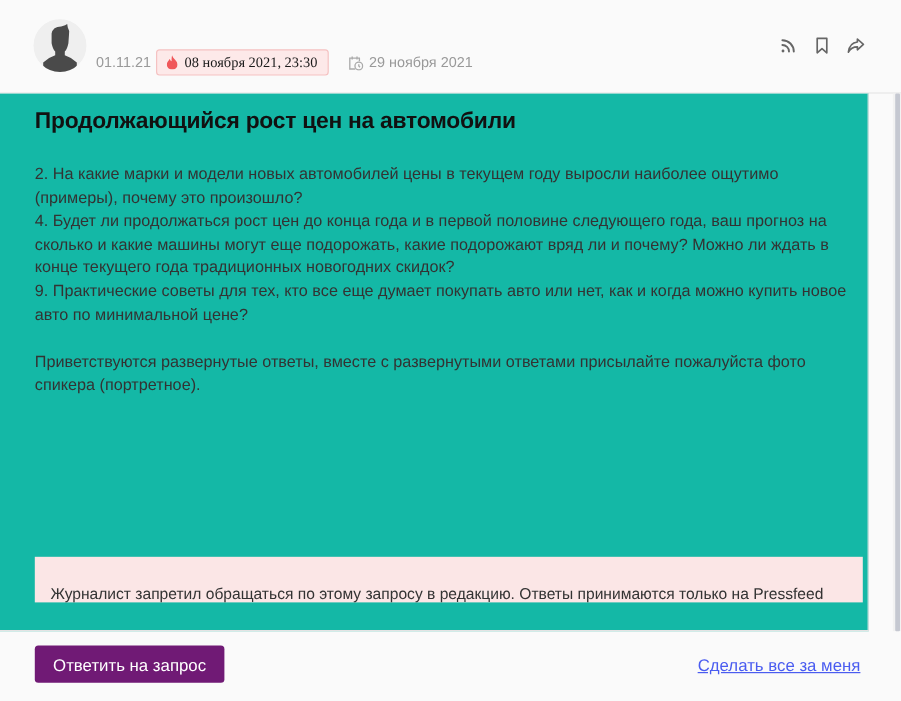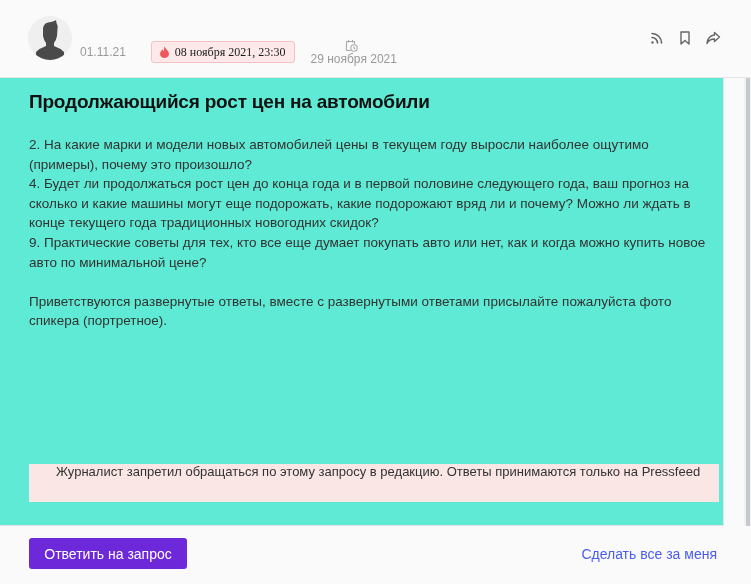--- a/index.html
+++ b/index.html
@@ -31,7 +31,7 @@
       display: flex; align-items: center; white-space: nowrap;
       font-size: 12px;
     }
-    .created { color: #999; margin-right: 25px; }
+    .created { color: #999; margin-right: 4px; }
     .deadline {
       display: flex; align-items: center;
       background: #fde9e9; border: 1px solid #f5c2c2; border-radius: 3px;

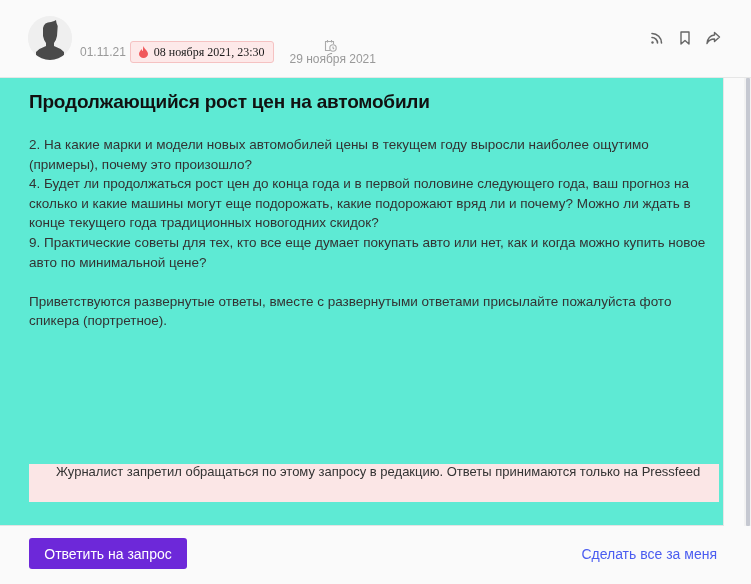--- a/index.html
+++ b/index.html
@@ -40,7 +40,7 @@
       font-family: Liberation Serif, serif;
     }
     .deadline .fire { display: inline-flex; margin-right: 6px; }
-    .pub-date { display: flex; align-items: center; color: #999; flex-direction: column; }
+    .pub-date { display: flex; align-items: center; color: #999; }
     .pub-date .cal { display: inline-flex; margin-right: 5px; }
     .actions {
       position: absolute; right: 30px; top: 30px; display: flex; gap: 12px;

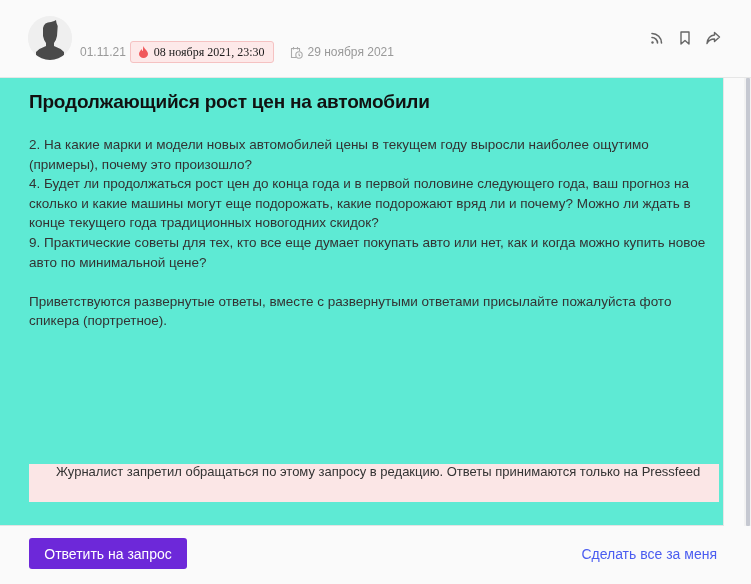--- a/index.html
+++ b/index.html
@@ -50,7 +50,7 @@
     }
     .content {
       position: absolute; left: 0; top: 78px; width: 724px; height: 448px;
-      background: #5eead4;
+      background: #14b8a6;
       border-right: 1px solid #e6e6e6;
       border-bottom: 1px solid #e3e3e3;
     }

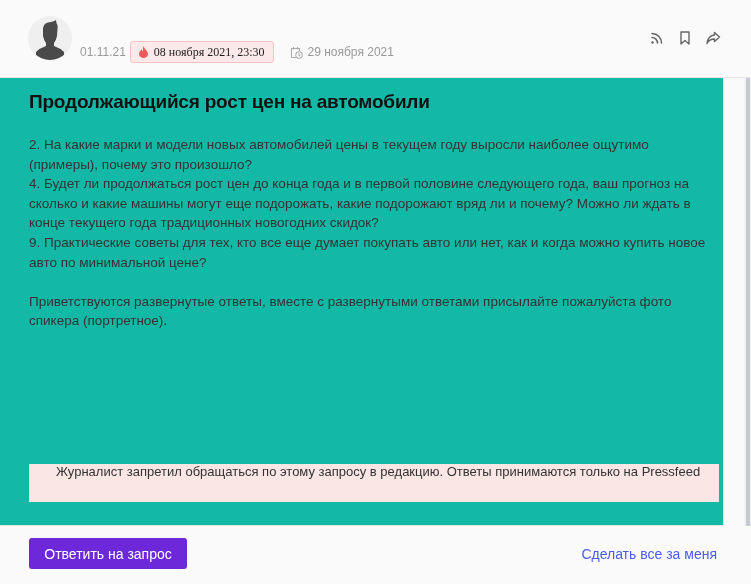--- a/index.html
+++ b/index.html
@@ -68,7 +68,7 @@
     .notice {
       position: absolute; left: 29px; top: 386px; width: 690px; height: 38px;
       background: #fbe6e6; color: #333; font-size: 13px;
-      padding: 0 0 0 27px; display: flex; align-items: flex-start;
+      padding: 0 0 0 13px; display: flex; align-items: flex-end;
     }
     .scrollbar {
       position: absolute; left: 744px; top: 78px; width: 7px; height: 448px;

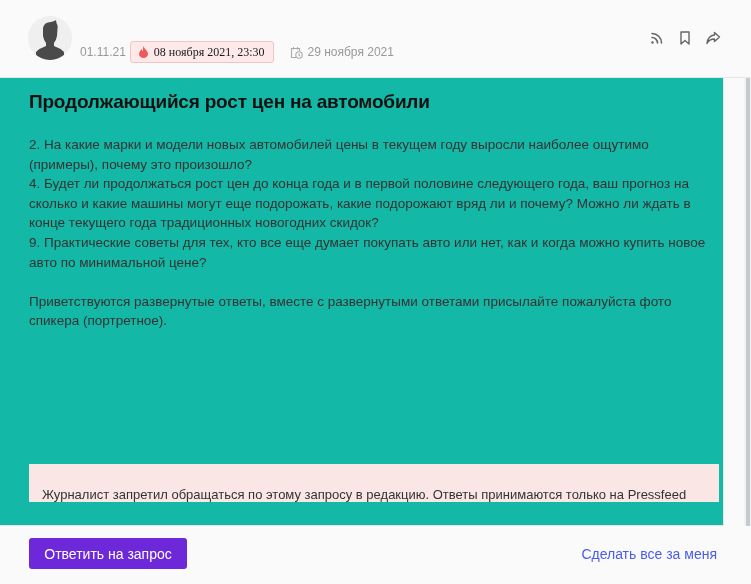--- a/index.html
+++ b/index.html
@@ -84,7 +84,7 @@
     }
     .reply-btn {
       position: absolute; left: 29px; top: 11px; width: 158px; height: 31px;
-      background: #6d28d9; color: #fff; border: none; border-radius: 3px;
+      background: #701a75; color: #fff; border: none; border-radius: 3px;
       font-family: "Liberation Sans", sans-serif; font-size: 14px;
       cursor: pointer;
     }

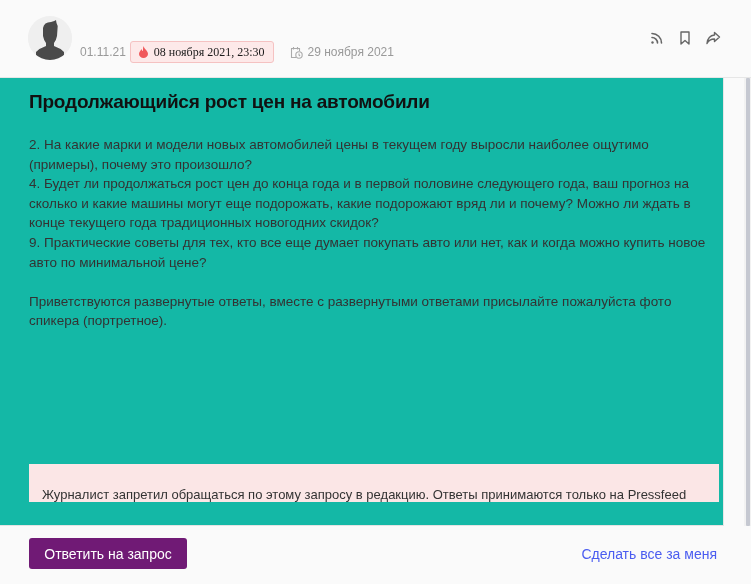--- a/index.html
+++ b/index.html
@@ -90,7 +90,7 @@
     }
     .doall-link {
       position: absolute; right: 34px; top: 19px;
-      font-size: 14px; color: #4a5cf0; cursor: pointer;
+      font-size: 14px; color: #4a5cf0; text-decoration: underline; cursor: pointer;
     }
   </style>
 </head>

